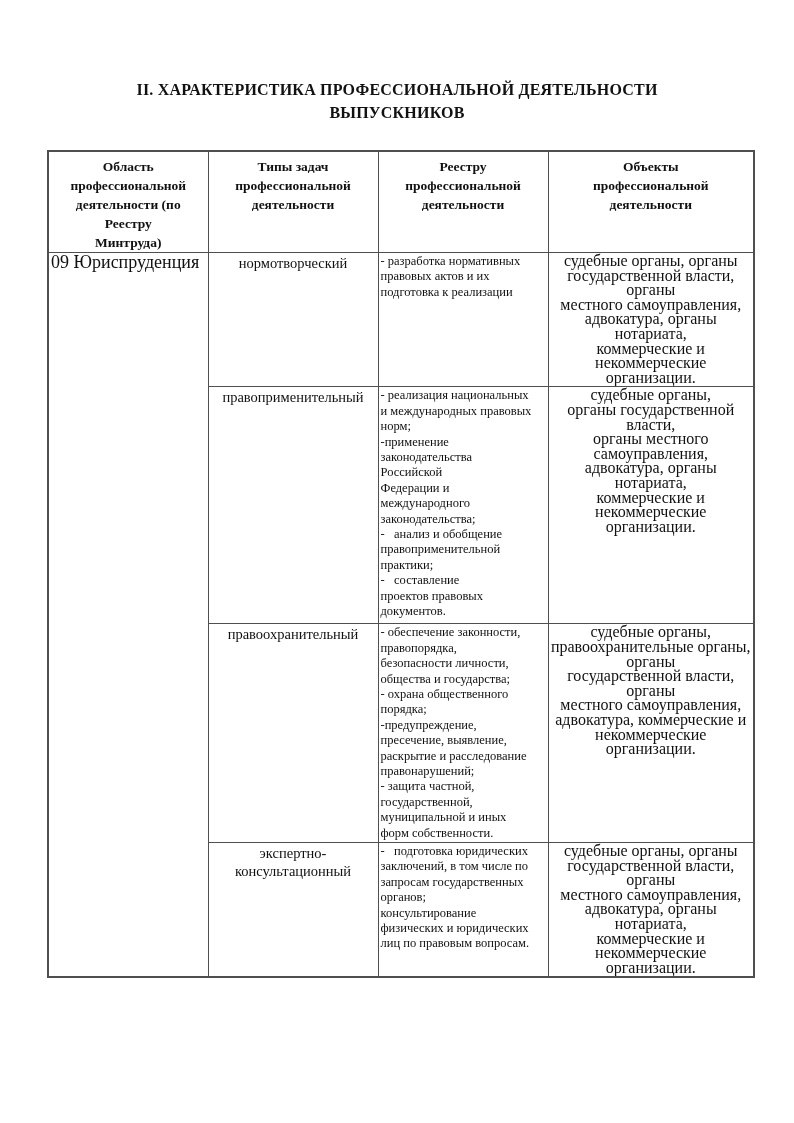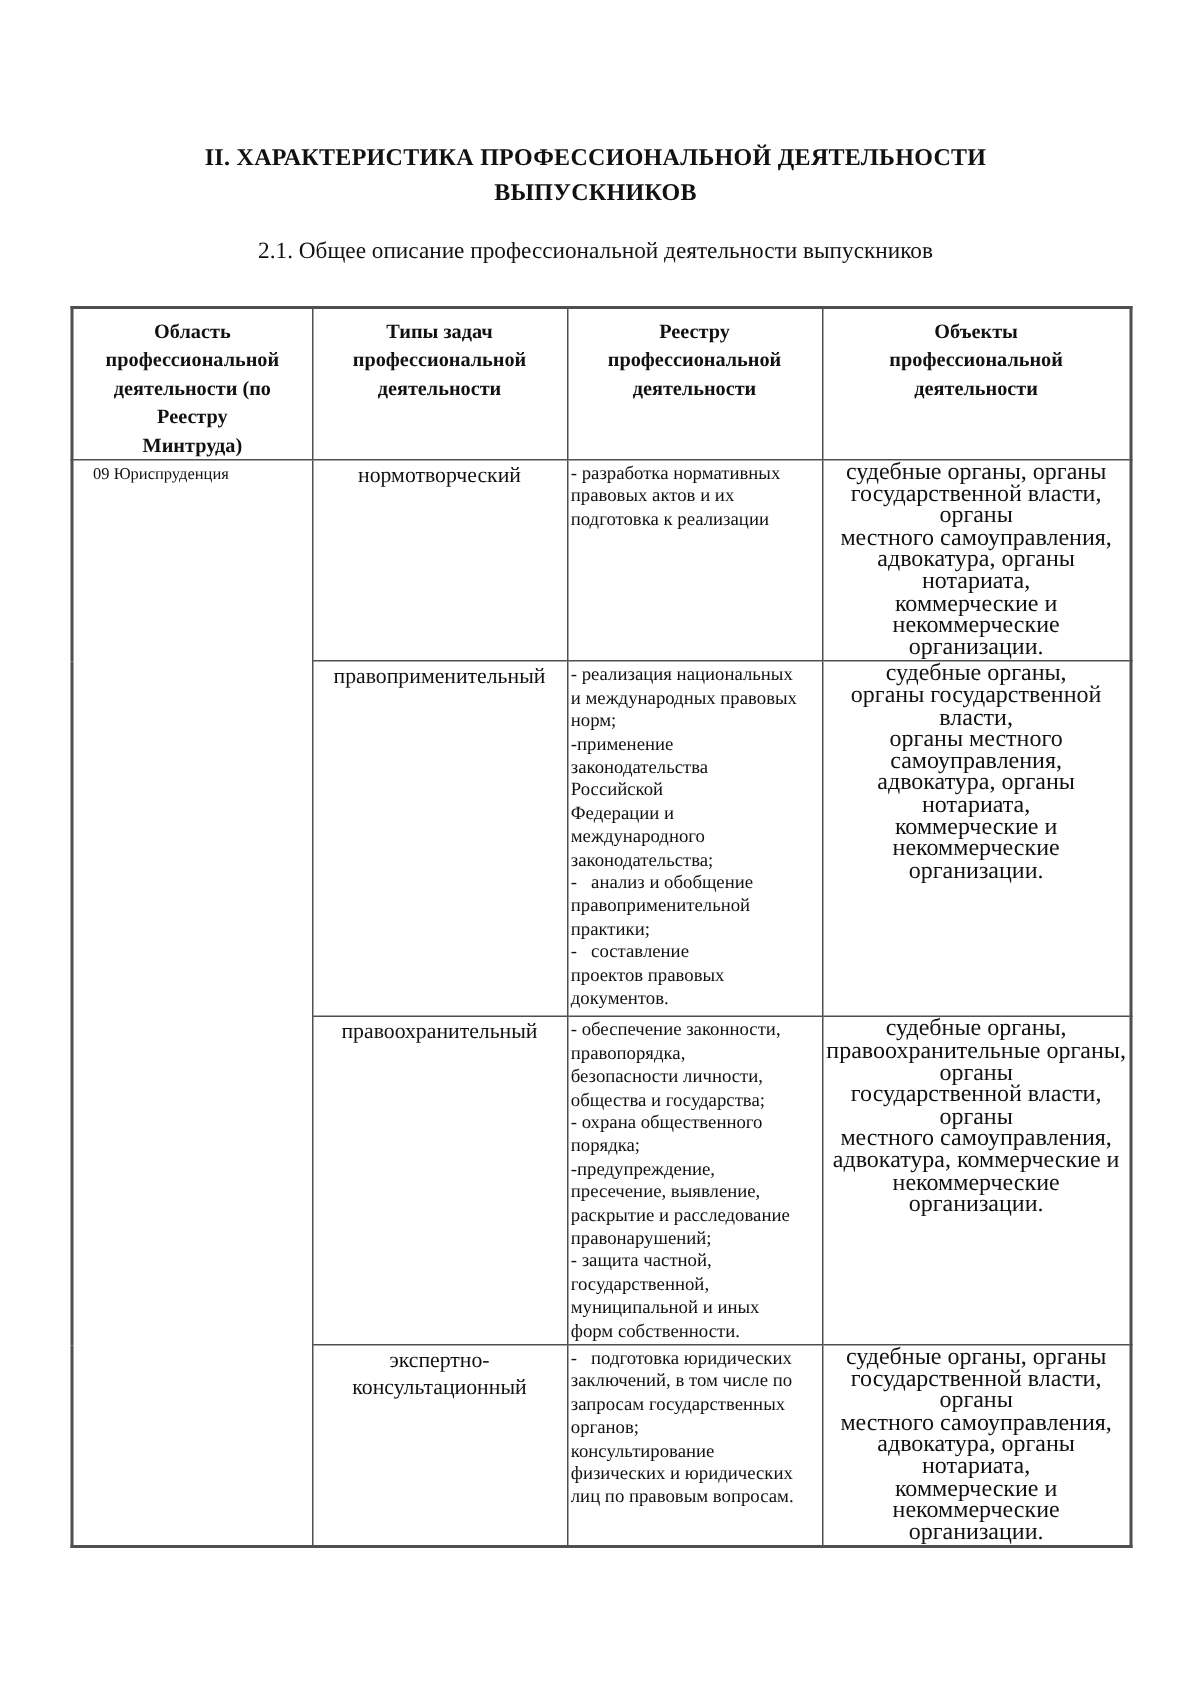--- a/index.html
+++ b/index.html
@@ -22,7 +22,7 @@
     padding-top: 78px;
   }
   .doc-title {
-    margin: 16px;
+    margin: 0;
     font-size: 16px;
     font-weight: bold;
     line-height: 23px;

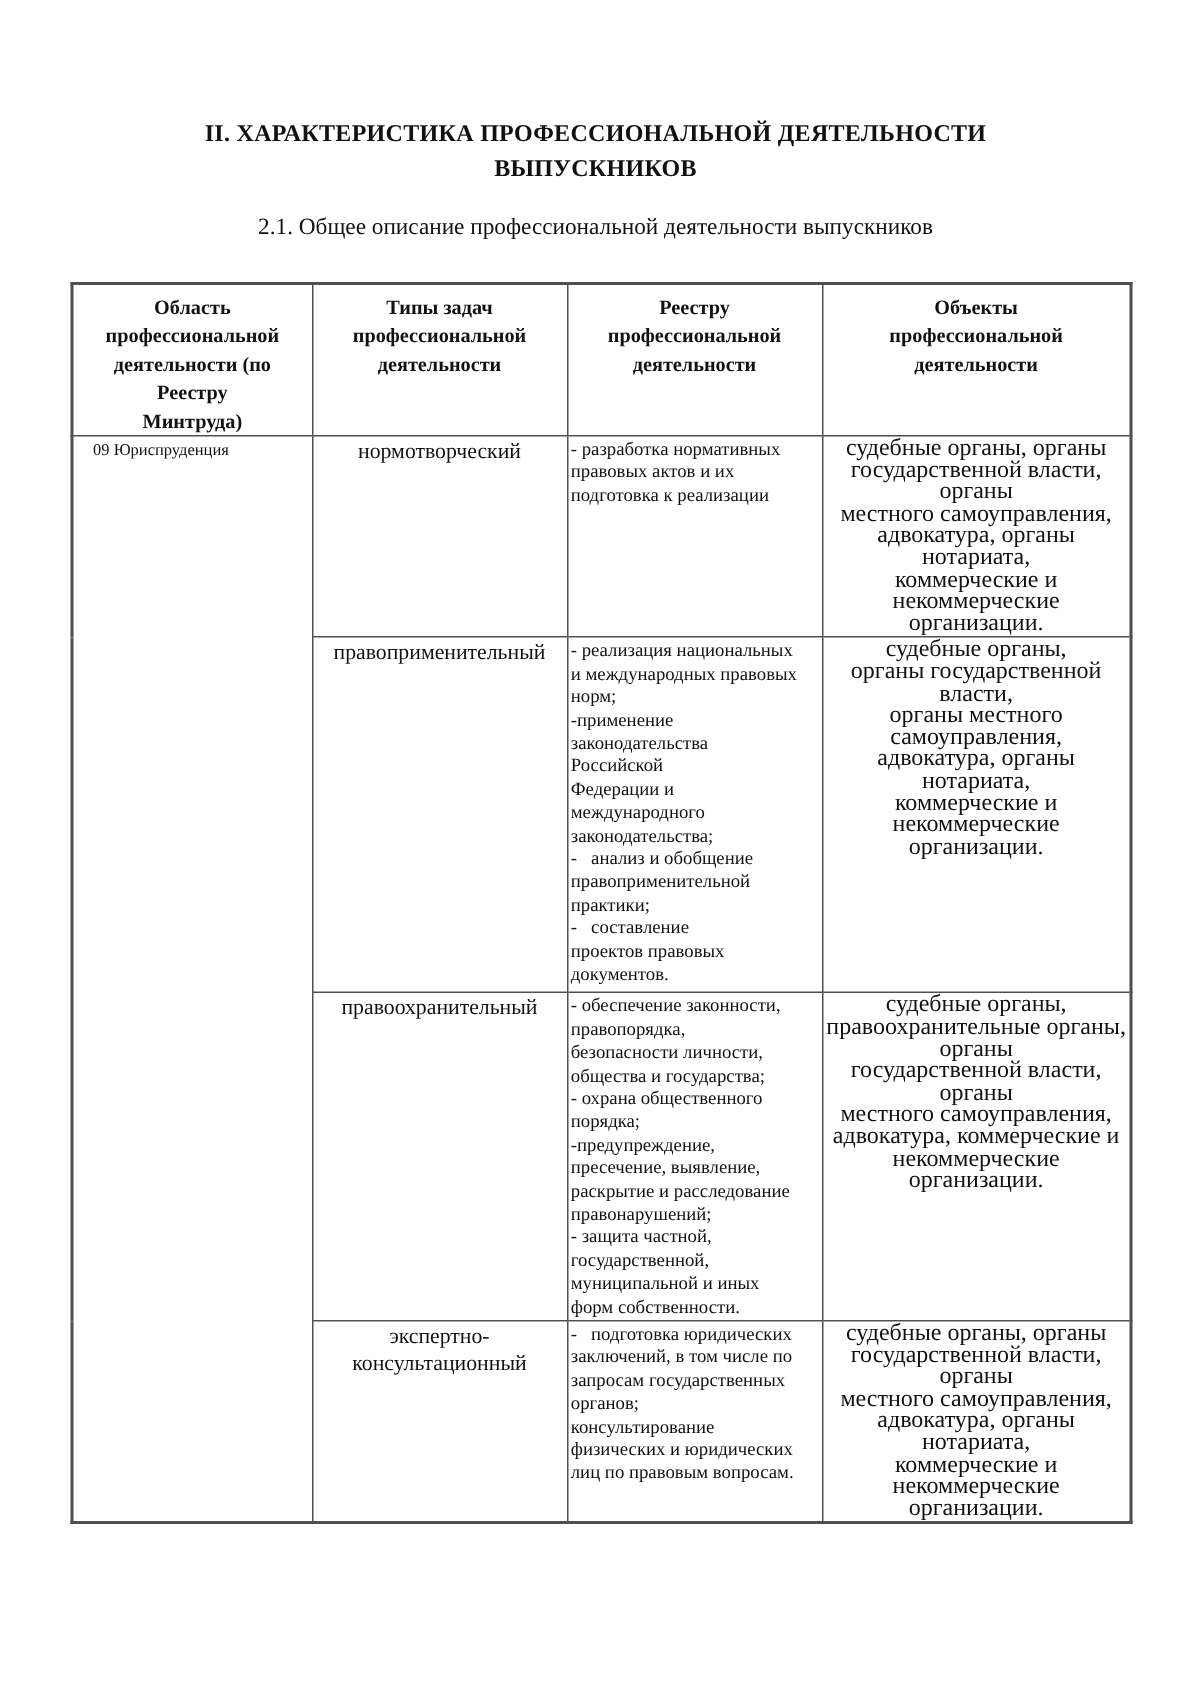--- a/index.html
+++ b/index.html
@@ -106,7 +106,6 @@
   <h1 class="doc-title">II. ХАРАКТЕРИСТИКА ПРОФЕССИОНАЛЬНОЙ ДЕЯТЕЛЬНОСТИ
 ВЫПУСКНИКОВ</h1>
 
-  <p class="doc-subtitle">2.1. Общее описание профессиональной деятельности выпускников</p>
 
   <table class="activity-table">
     <colgroup>

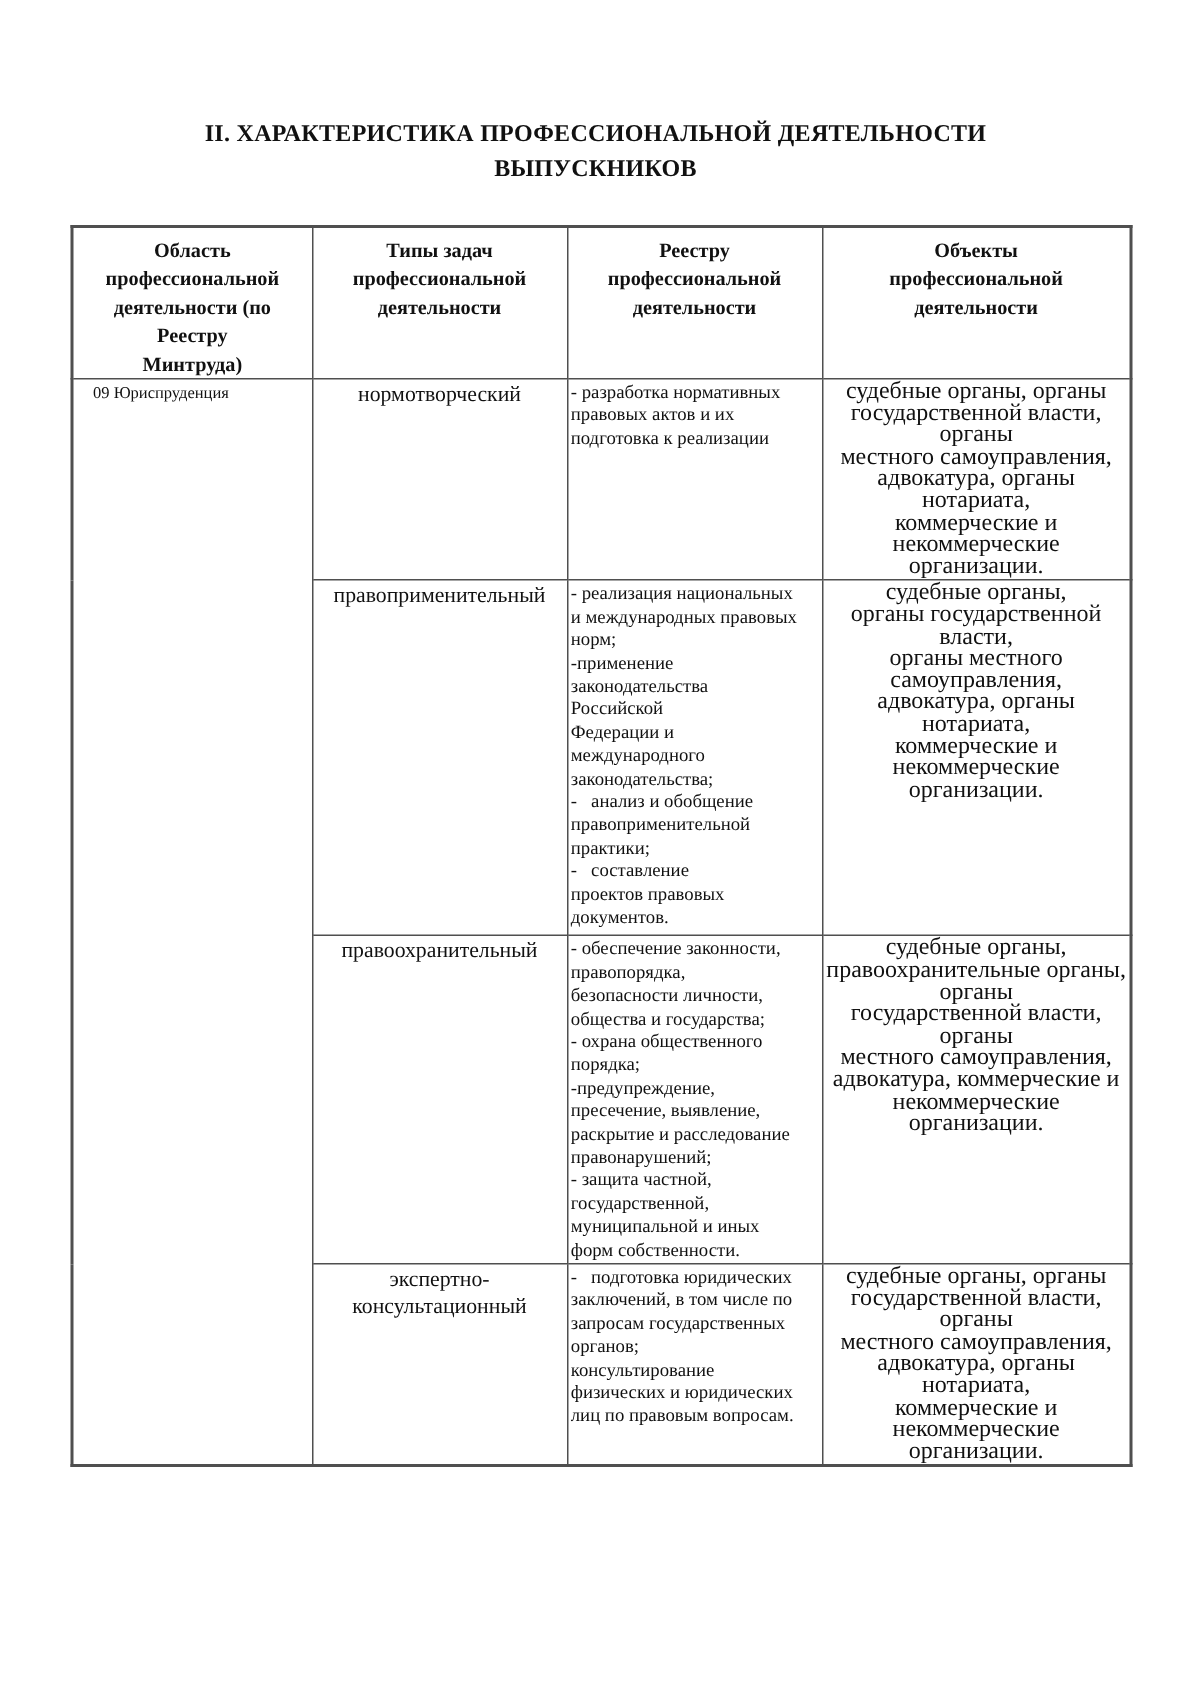--- a/index.html
+++ b/index.html
@@ -71,10 +71,10 @@
     padding: 5px 2px 0 2px;
   }
   td.area-cell {
-    font-size: 11px;
+    font-size: 18px;
     line-height: 18px;
     text-align: left;
-    padding: 0 2px 0 13px;
+    padding: 0 2px 0 2px;
   }
   td.type-cell {
     font-size: 14.5px;

